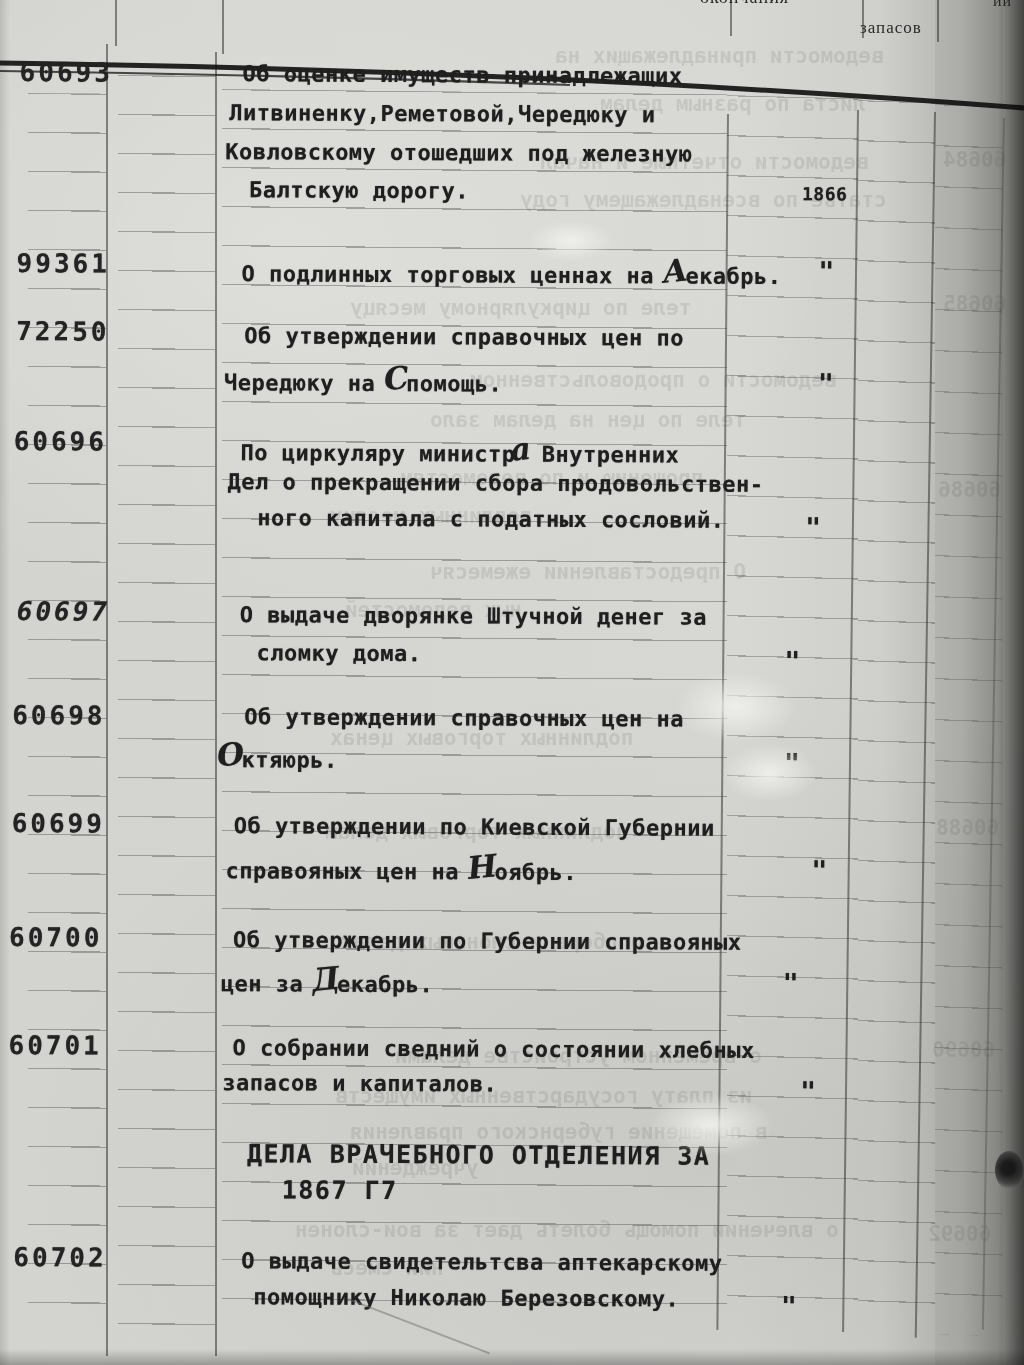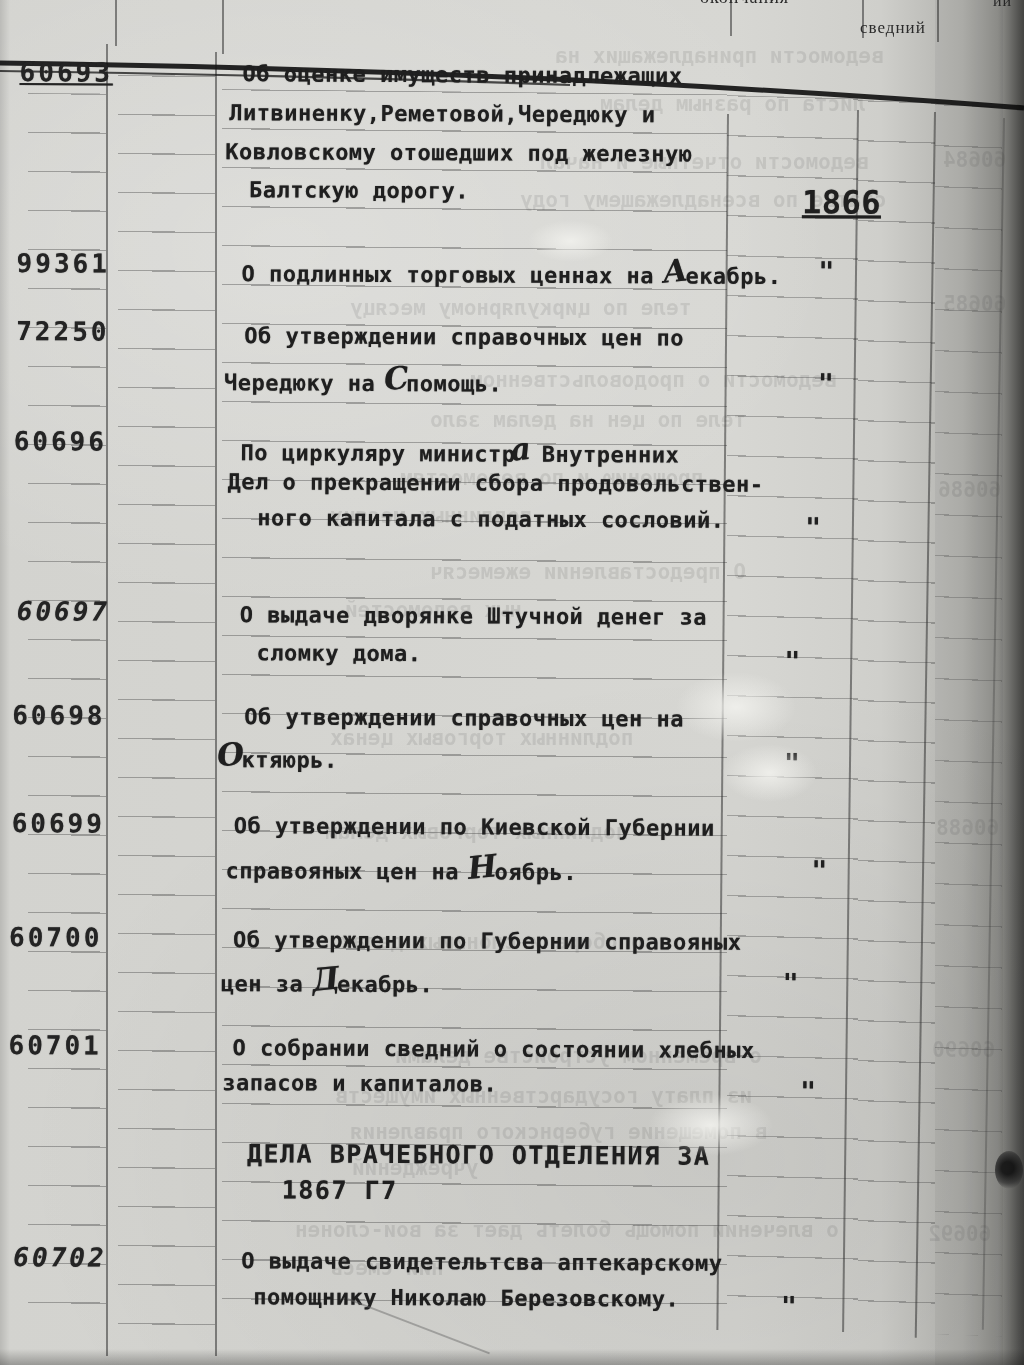--- a/index.html
+++ b/index.html
@@ -102,7 +102,7 @@
   </svg>
 
   <div class="hdr-label" style="left:700px;top:-13px;font-size:18px;">окончания</div>
-  <div class="hdr-label" style="left:860px;top:18px;font-size:17px;">сведний</div>
+  <div class="hdr-label" style="left:860px;top:18px;font-size:17px;">запасов</div>
   <div class="hdr-label" style="left:993px;top:-8px;font-size:16px;">ий</div>
 
   <div class="layer" style="transform:rotate(.3deg);transform-origin:left top;">

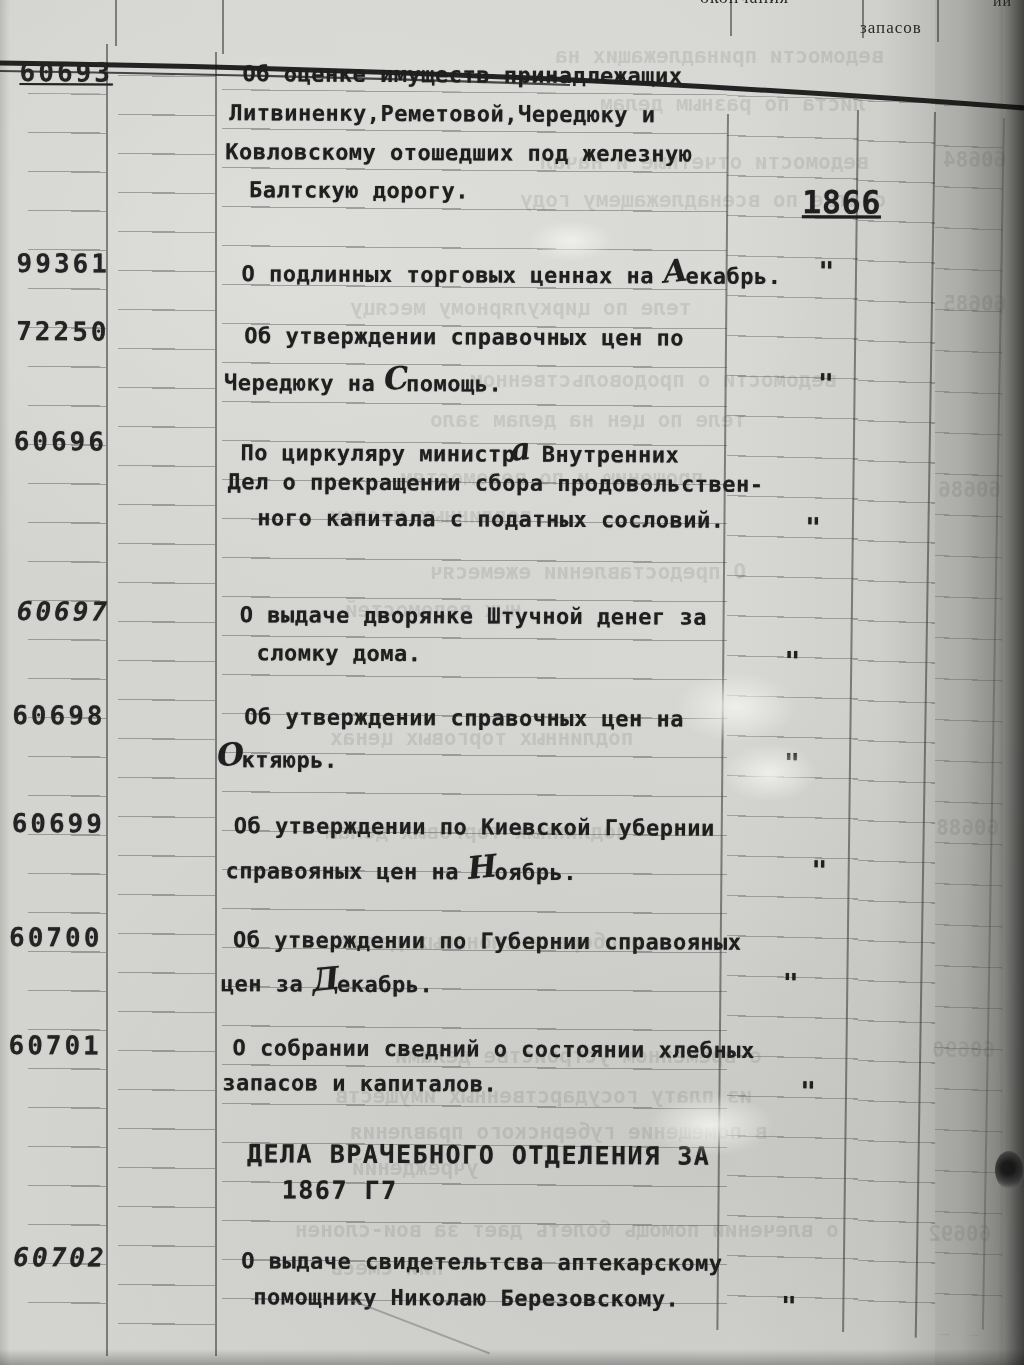--- a/index.html
+++ b/index.html
@@ -106,7 +106,7 @@
   <div class="hdr-label" style="left:993px;top:-8px;font-size:16px;">ий</div>
 
   <div class="layer" style="transform:rotate(.3deg);transform-origin:left top;">
-      <span class="typed num" style="left: 20px; top: 57px; text-decoration: underline;">60693</span>
+      <span class="typed num" style="left: 20px; top: 57px;">60693</span>
       <span class="typed" style="left: 243px; top: 60px;"><span>Об оценке имуществ принадлежащих</span></span>
       <span class="typed" style="left: 230px; top: 99px;"><span>Литвиненку,Реметовой,Чередюку и</span></span>
       <span class="typed" style="left: 226px; top: 138px;"><span>Ковловскому отошедших под железную</span></span>

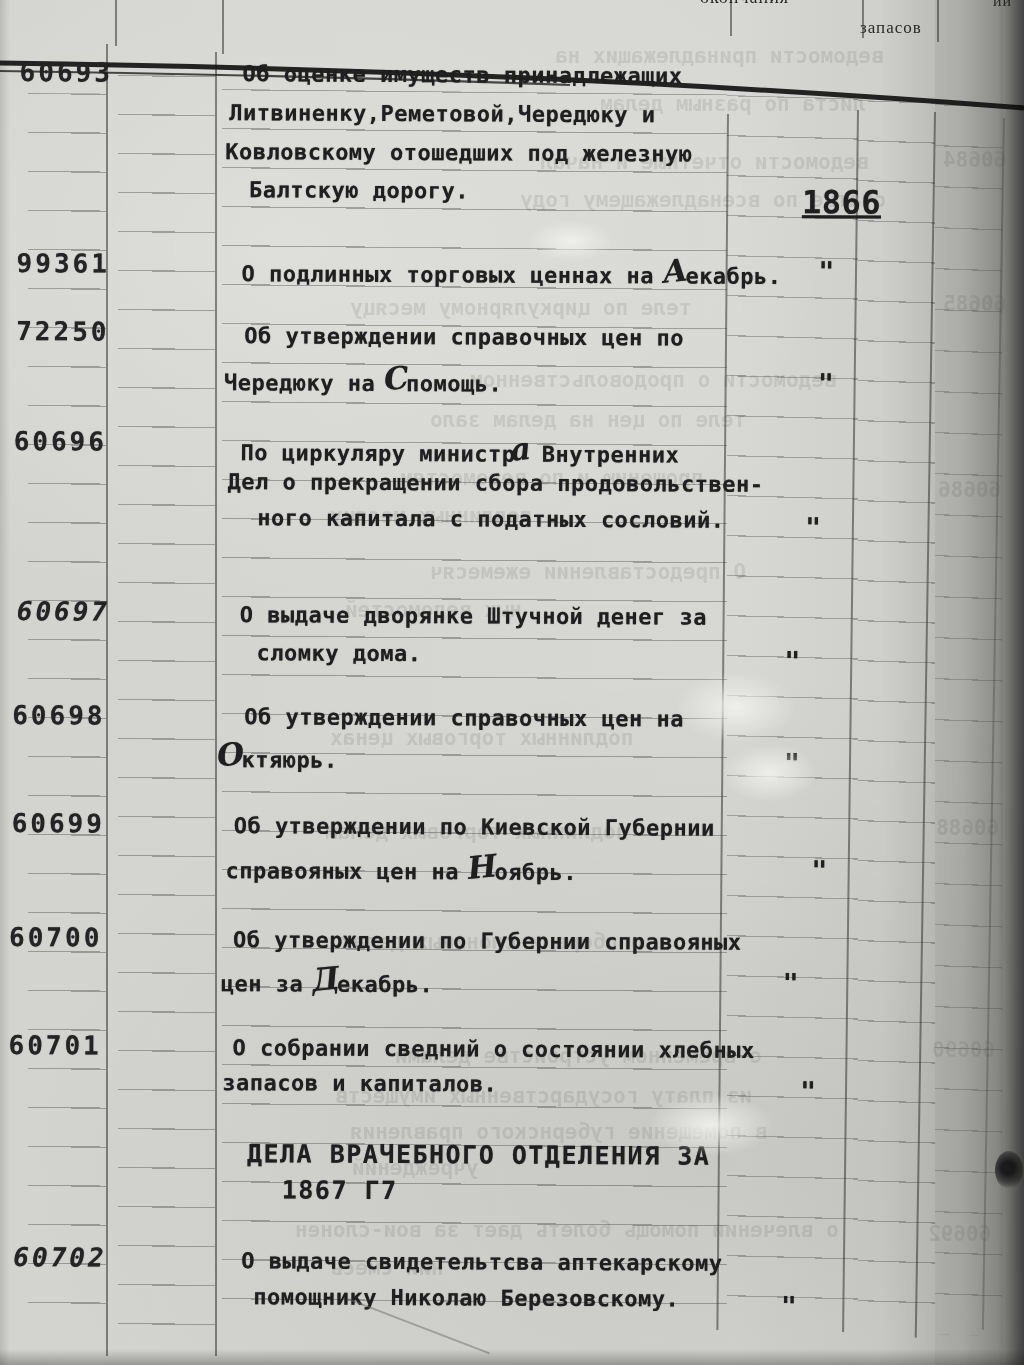--- a/index.html
+++ b/index.html
@@ -14,7 +14,7 @@
     letter-spacing:.5px;white-space:pre;text-shadow:0 0 1px rgba(25,25,25,.55);}
   .num{font-size:26px;letter-spacing:3px;color:#242424;}
   .heading-line{font-size:25px;letter-spacing:1.5px;}
-  .year{font-size:32px;text-decoration:underline;}
+  .year{font-size:18px;}
   .mark{font-size:26px;}
   .hw{font:italic 700 31px "DejaVu Serif",serif;display:inline-block;transform:rotate(-6deg);
     margin:0 -3px 0 -5px;position:relative;top:-2px;}

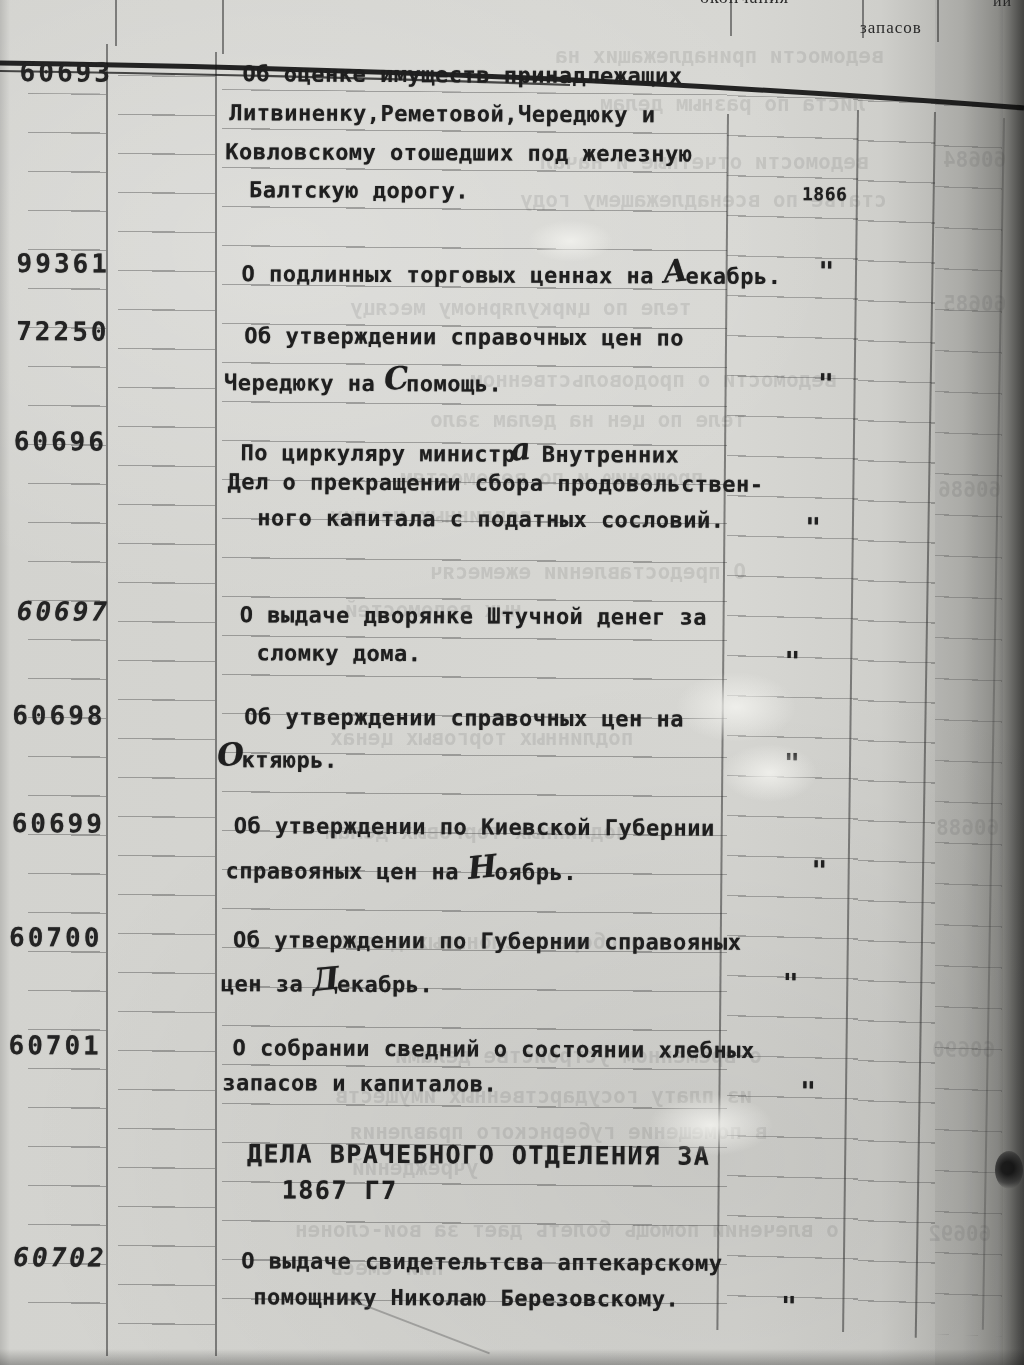--- a/index.html
+++ b/index.html
@@ -146,7 +146,7 @@
       <span class="typed mark" style="left: 806px; top: 1072px;">"</span>
       <span class="typed heading-line" style="left: 253px; top: 1138px;"><span>ДЕЛА ВРАЧЕБНОГО ОТДЕЛЕНИЯ ЗА</span></span>
       <span class="typed heading-line" style="left: 288px; top: 1174px;"><span>1867 Г7</span></span>
-      <span class="typed num" style="left: 20px; top: 1242px; font-style: italic;">60702</span>
+      <span class="typed num" style="left: 20px; top: 1242px;">60702</span>
       <span class="typed" style="left: 248px; top: 1247px;"><span>О выдаче свидетельтсва аптекарскому</span></span>
       <span class="typed" style="left: 260px; top: 1283px;"><span>помощнику Николаю Березовскому.</span></span>
       <span class="typed mark" style="left: 788px; top: 1287px;">"</span>

